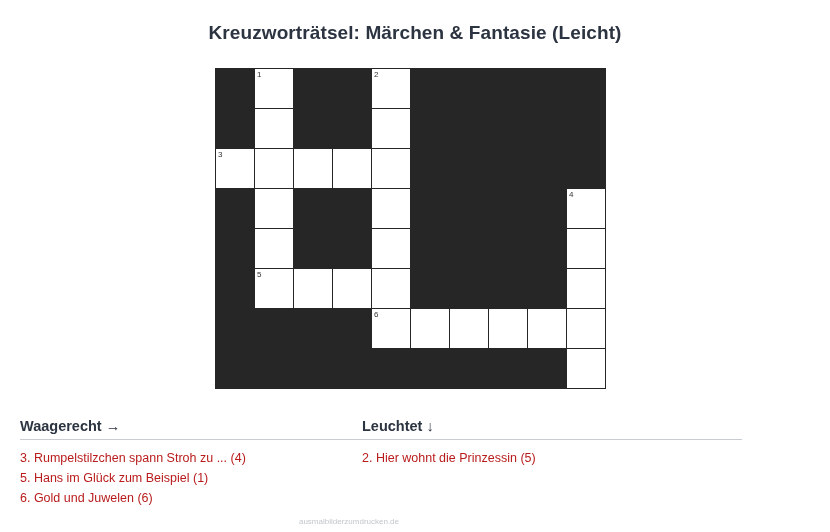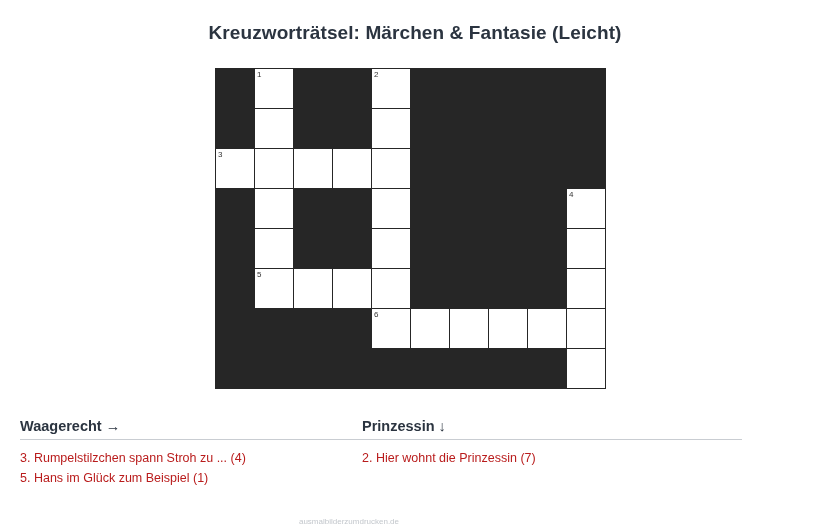--- a/index.html
+++ b/index.html
@@ -234,7 +234,7 @@
       </div>
     </div>
     <div class="clue-col right">
-      <div class="clue-head">Prinzessin ↓</div>
+      <div class="clue-head">Leuchtet ↓</div>
       <div class="clue-list">
         <div class="clue-item">2. Hier wohnt die Prinzessin (7)</div>
       </div>

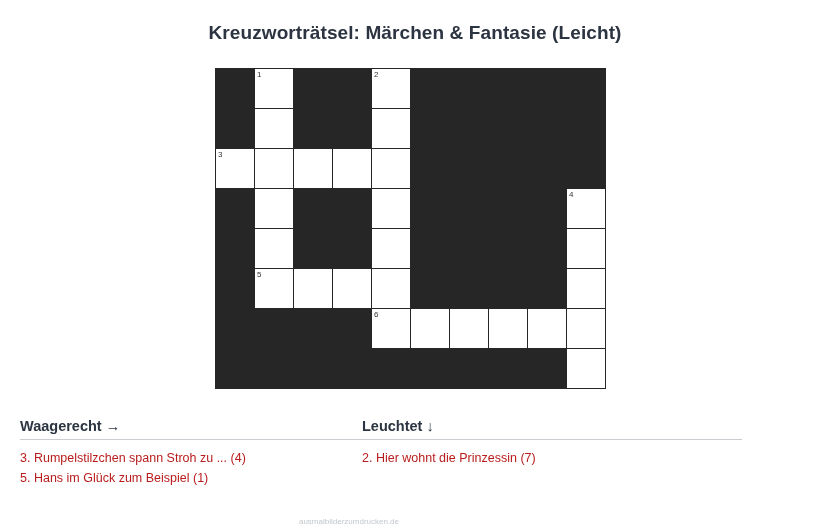--- a/index.html
+++ b/index.html
@@ -236,7 +236,7 @@
     <div class="clue-col right">
       <div class="clue-head">Leuchtet ↓</div>
       <div class="clue-list">
-        <div class="clue-item">2. Hier wohnt die Prinzessin (7)</div>
+        <div class="clue-item">2. Hier wohnt die Prinzessin (5)</div>
       </div>
     </div>
   </div>

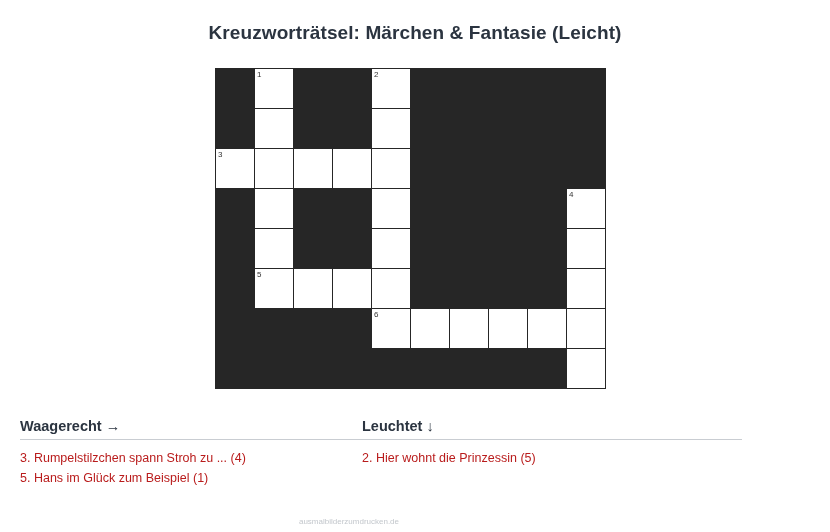--- a/index.html
+++ b/index.html
@@ -231,6 +231,7 @@
       <div class="clue-list">
         <div class="clue-item">3. Rumpelstilzchen spann Stroh zu ... (4)</div>
         <div class="clue-item">5. Hans im Glück zum Beispiel (1)</div>
+        <div class="clue-item">6. Gold und Juwelen (6)</div>
       </div>
     </div>
     <div class="clue-col right">

